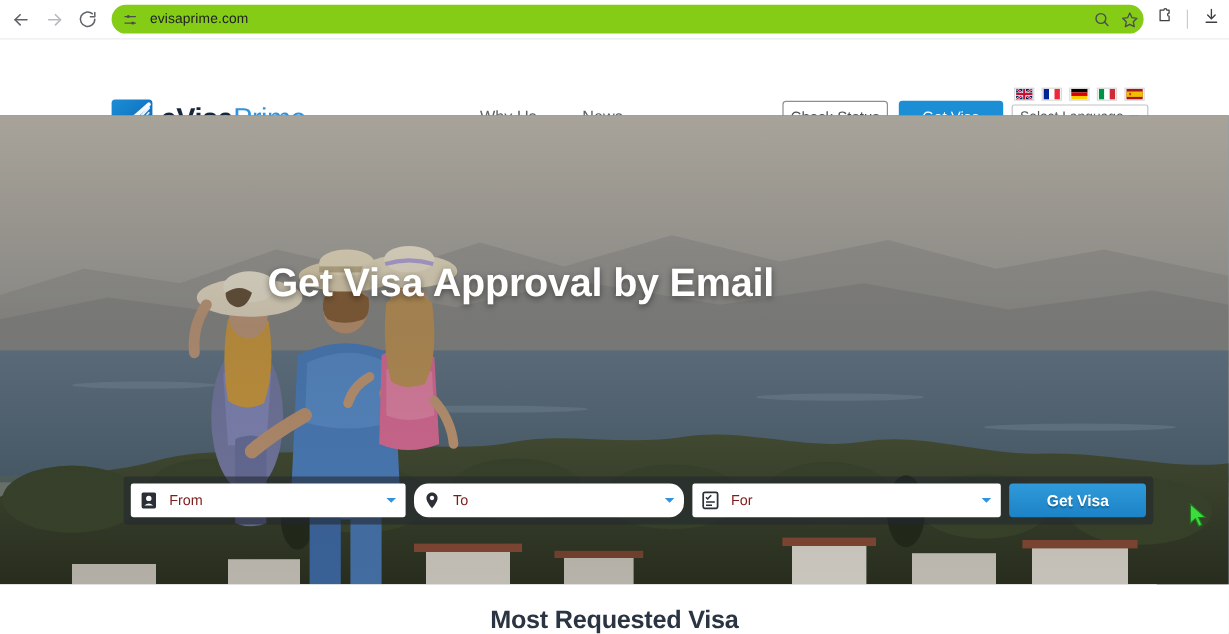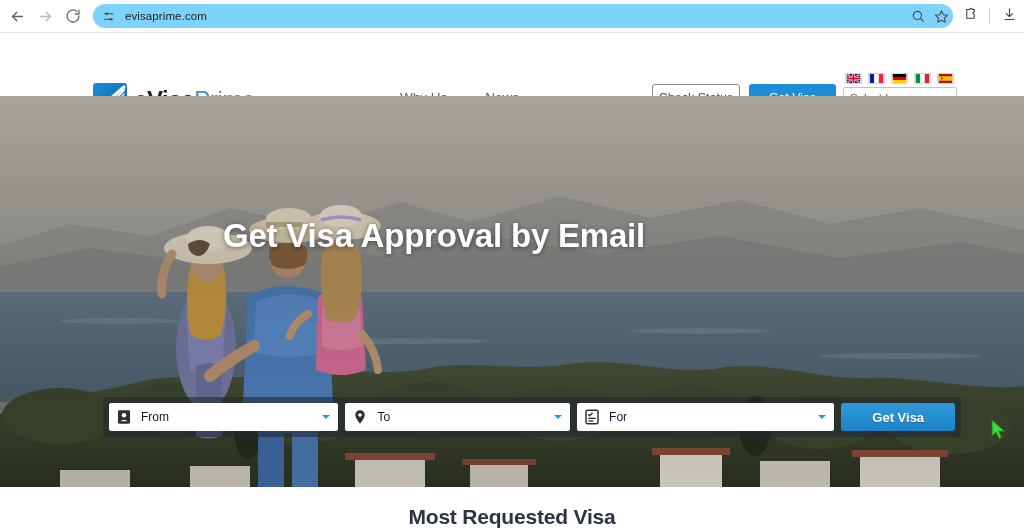--- a/index.html
+++ b/index.html
@@ -30,7 +30,7 @@
   .omnibox {
     flex: 1 1 auto;
     height: 24px;
-    background: #7dd3fc;
+    background: #84cc16;
     border-radius: 12px;
     display: flex; align-items: center;
     margin-left: 6px; margin-right: 4px;

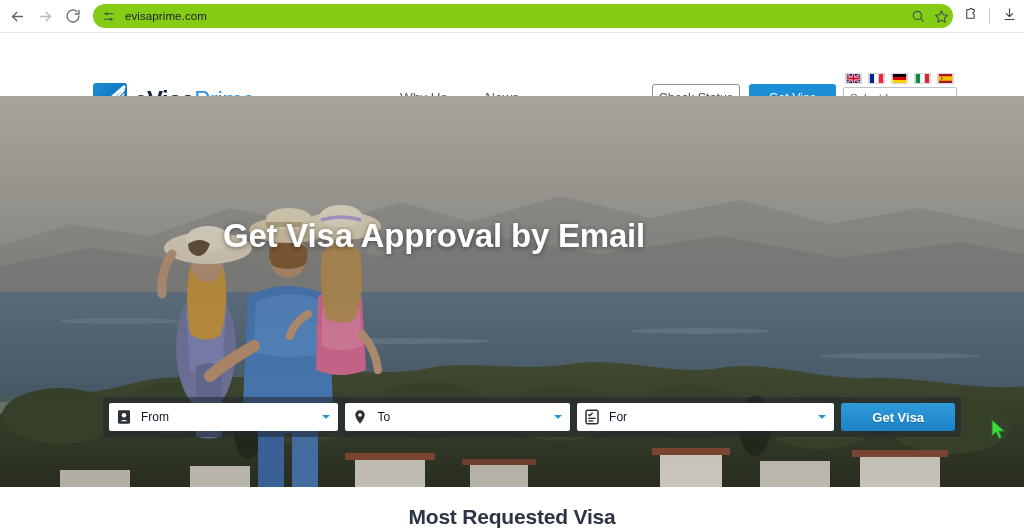--- a/index.html
+++ b/index.html
@@ -169,7 +169,7 @@
   .sfield.to   { width: 233px; }
   .sfield.for  { width: 267px; }
   .sfield .ficon { width: 18px; height: 18px; flex:0 0 auto; display:flex; align-items:center; justify-content:center; }
-  .sfield .fplaceholder { font-size: 12px; color: #0f172a; margin-left: 8px; }
+  .sfield .fplaceholder { font-size: 12px; color: #7f1d1d; margin-left: 8px; }
   .sfield .caret {
     position: absolute; right: 8px; top: 50%; transform: translateY(-50%);
     width: 0; height: 0;

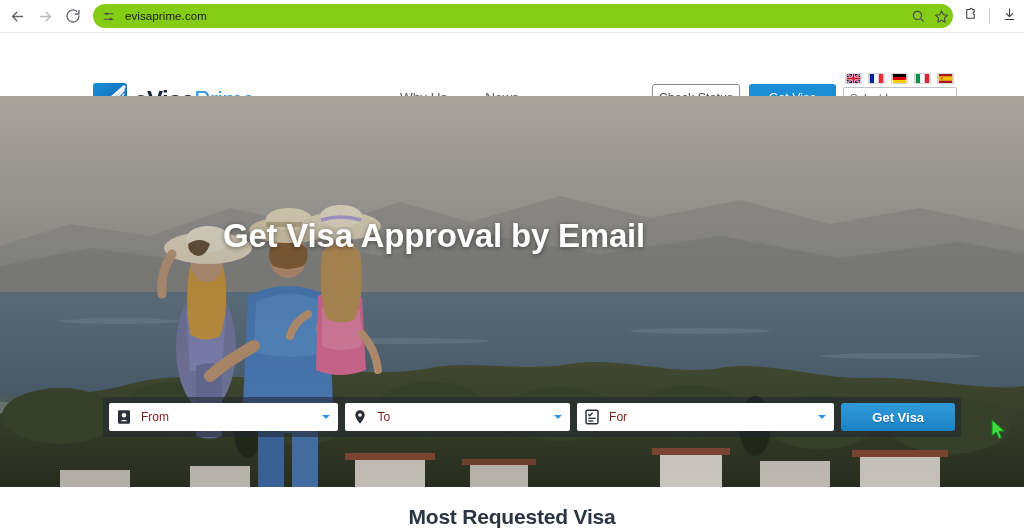--- a/index.html
+++ b/index.html
@@ -166,7 +166,7 @@
     padding: 0 6px;
   }
   .sfield.from { width: 238px; }
-  .sfield.to   { width: 233px; }
+  .sfield.to   { width: 233px; border-radius: 12px; }
   .sfield.for  { width: 267px; }
   .sfield .ficon { width: 18px; height: 18px; flex:0 0 auto; display:flex; align-items:center; justify-content:center; }
   .sfield .fplaceholder { font-size: 12px; color: #7f1d1d; margin-left: 8px; }

